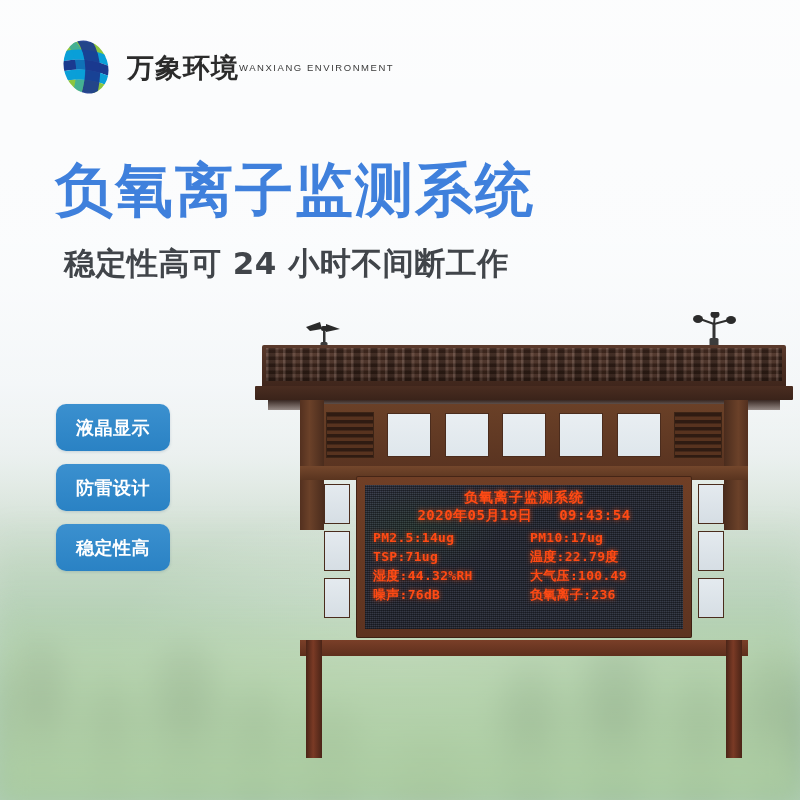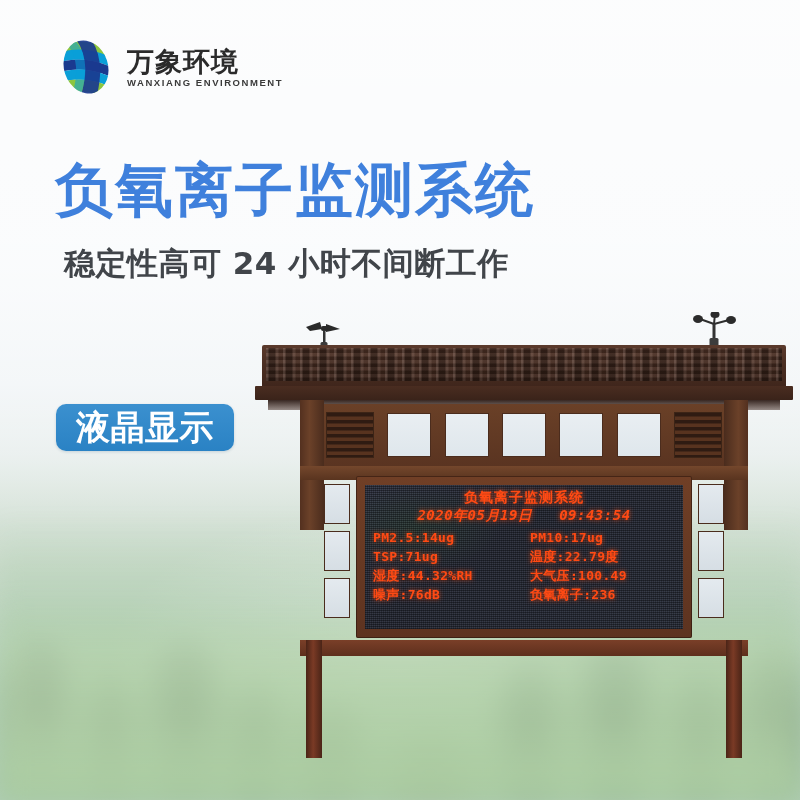--- a/index.html
+++ b/index.html
@@ -47,7 +47,7 @@
   
   .logo { position:absolute; left:55px; top:36px; display:flex; align-items:center; gap:10px; }
   .logo-mark { width:62px; height:62px; flex:0 0 62px; }
-  .logo-text { display:flex; flex-direction:column; justify-content:center; padding-top:2px; }
+  .logo-text { display:flex; flex-direction:row; justify-content:center; padding-top:2px; }
   .logo-cn { font-size:27px; font-weight:700; color:#2b2b2b; letter-spacing:1px; line-height:1.05;
              font-family:"DejaVu Sans","Liberation Sans",sans-serif; }
   .logo-en { font-size:9.5px; font-weight:700; color:#3a3a3a; letter-spacing:1.55px; margin-top:0;

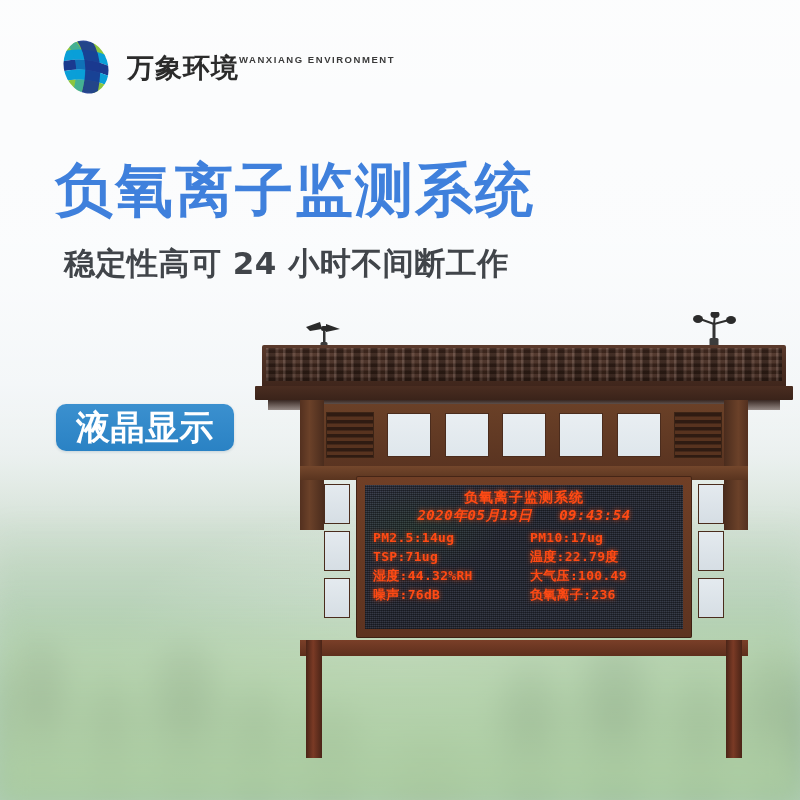--- a/index.html
+++ b/index.html
@@ -50,7 +50,7 @@
   .logo-text { display:flex; flex-direction:row; justify-content:center; padding-top:2px; }
   .logo-cn { font-size:27px; font-weight:700; color:#2b2b2b; letter-spacing:1px; line-height:1.05;
              font-family:"DejaVu Sans","Liberation Sans",sans-serif; }
-  .logo-en { font-size:9.5px; font-weight:700; color:#3a3a3a; letter-spacing:1.55px; margin-top:0;
+  .logo-en { font-size:9.5px; font-weight:400; color:#3a3a3a; letter-spacing:1.55px; margin-top:8px;
              font-family:"Liberation Sans",sans-serif; }
 
   

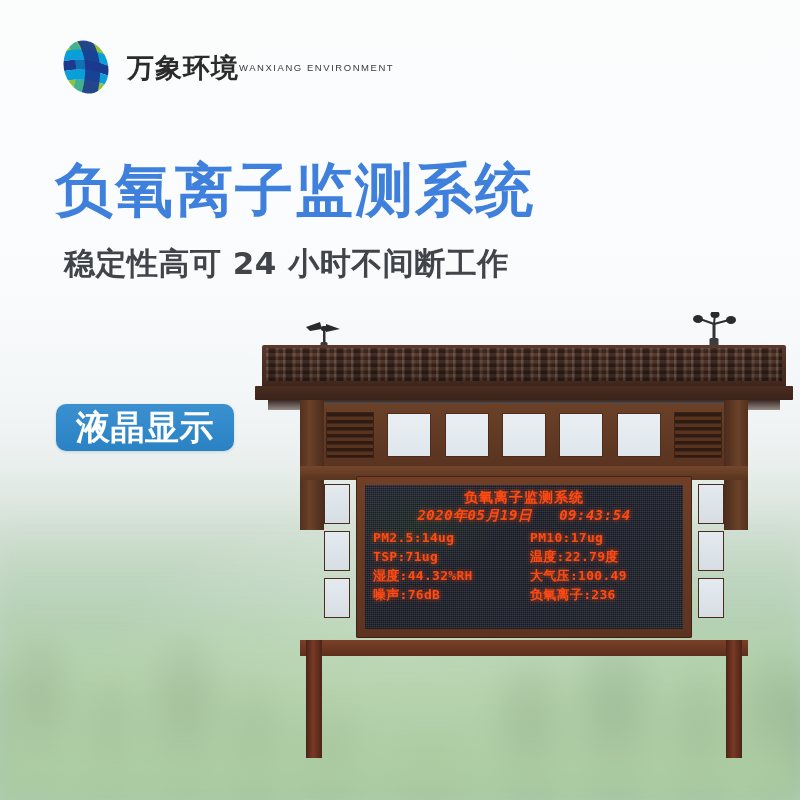--- a/index.html
+++ b/index.html
@@ -72,7 +72,7 @@
   .badge {
     height:47px; padding:0 20px; border-radius:10px;
     background:linear-gradient(180deg,#3b90cf 0%,#2a82c4 100%);
-    color:#fff; font-size:34px; font-weight:700; letter-spacing:.5px;
+    color:#fff; font-size:18px; font-weight:700; letter-spacing:.5px;
     display:flex; align-items:center; justify-content:center;
     align-self:flex-start; white-space:nowrap;
     box-shadow:0 1px 3px rgba(20,70,110,.18);

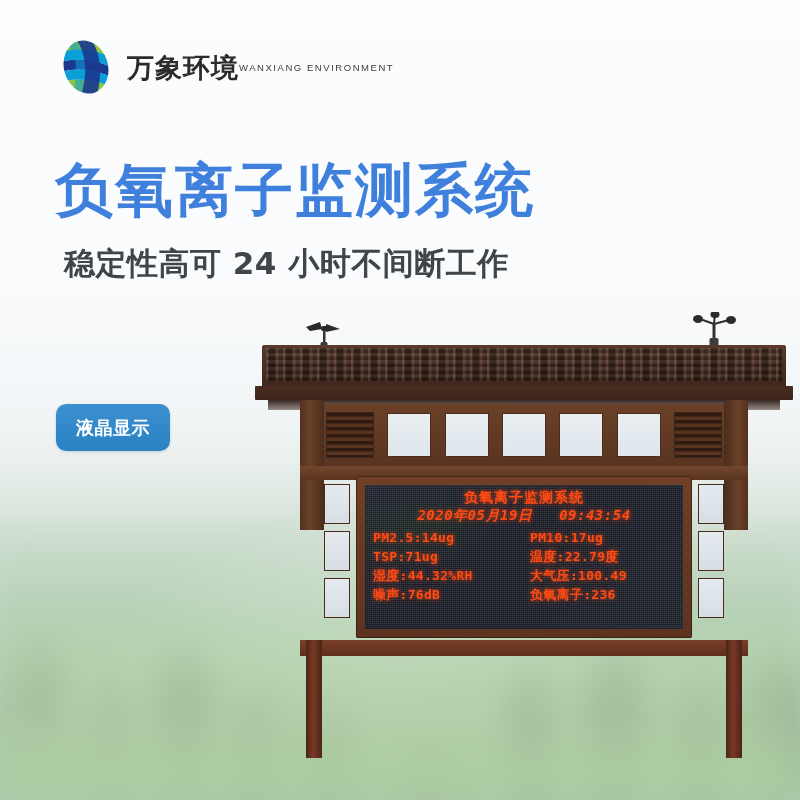--- a/index.html
+++ b/index.html
@@ -235,6 +235,7 @@
 
   <div class="badges">
     <div class="badge">液晶显示</div>
+    <div class="badge">防雷设计</div>
   </div>
 
   <div class="station">

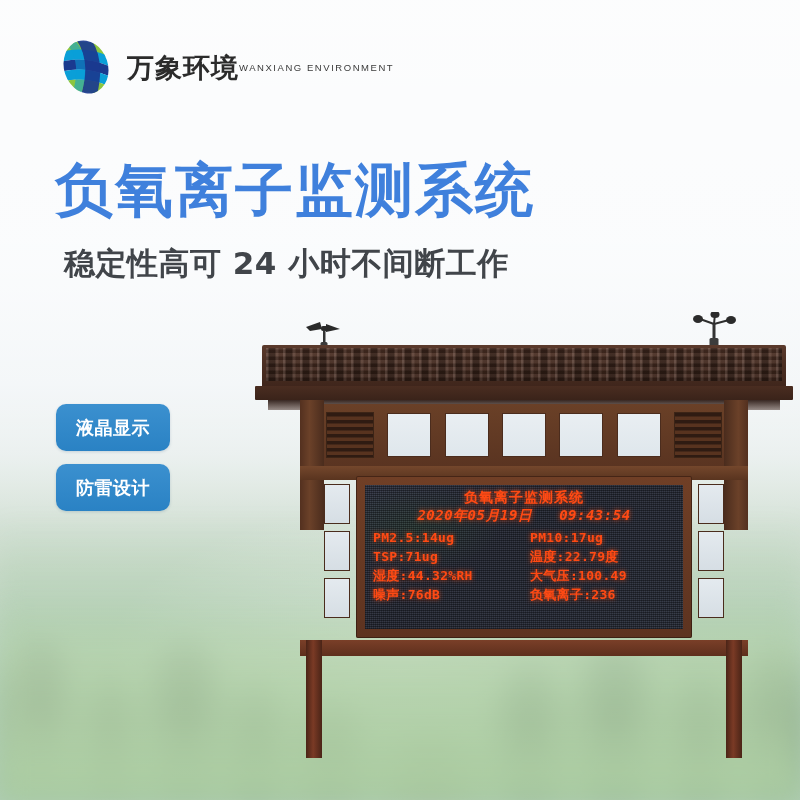--- a/index.html
+++ b/index.html
@@ -168,7 +168,6 @@
     text-align:center; color:#ff4a14; font-size:14px; font-weight:700; letter-spacing:.5px;
     text-shadow:0 0 5px rgba(255,70,10,.85); margin-top:3px; line-height:1.1;
     font-family:"DejaVu Sans Mono","Liberation Mono",monospace;
-    font-style:italic;
   }
   .led-grid {
     display:grid; grid-template-columns:1fr 1fr; gap:2px 12px; margin-top:5px;

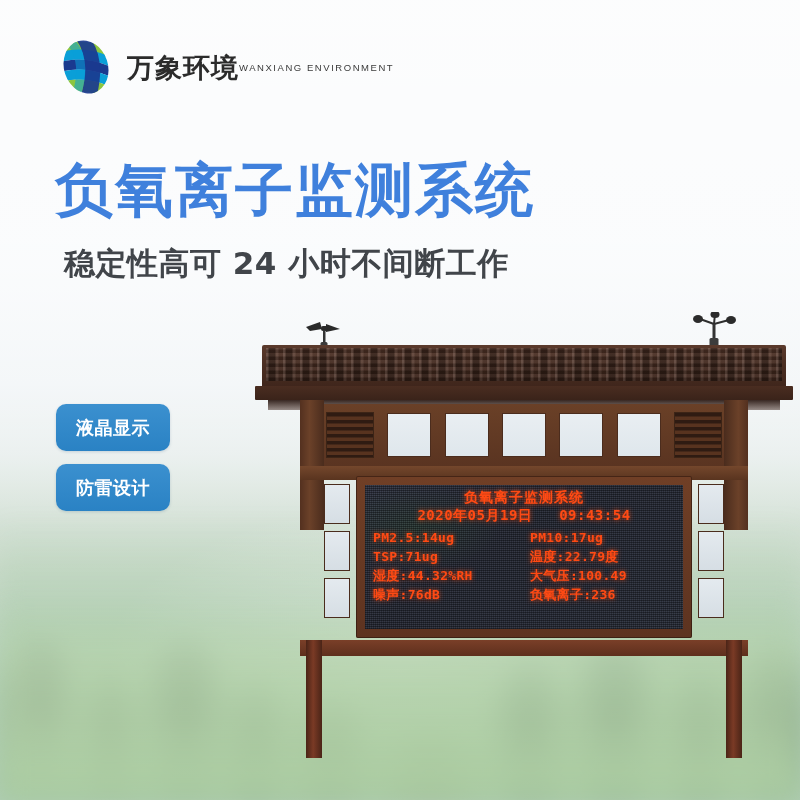--- a/index.html
+++ b/index.html
@@ -235,6 +235,7 @@
   <div class="badges">
     <div class="badge">液晶显示</div>
     <div class="badge">防雷设计</div>
+    <div class="badge">稳定性高</div>
   </div>
 
   <div class="station">

